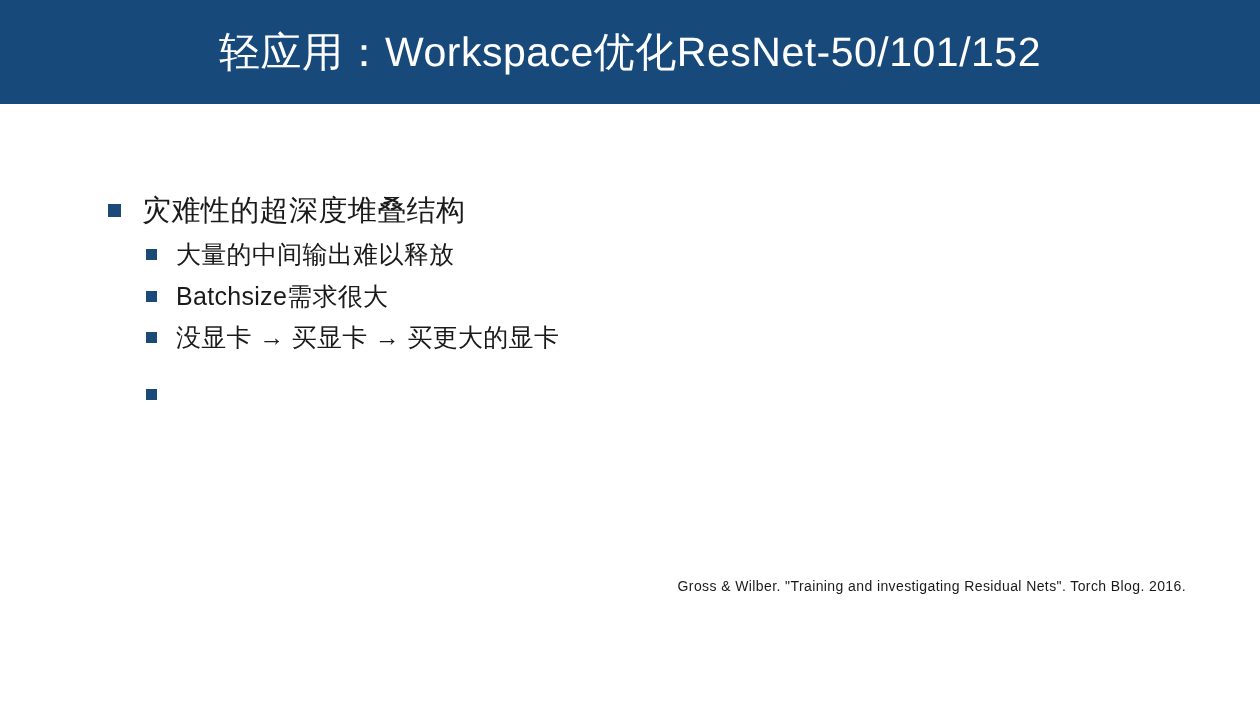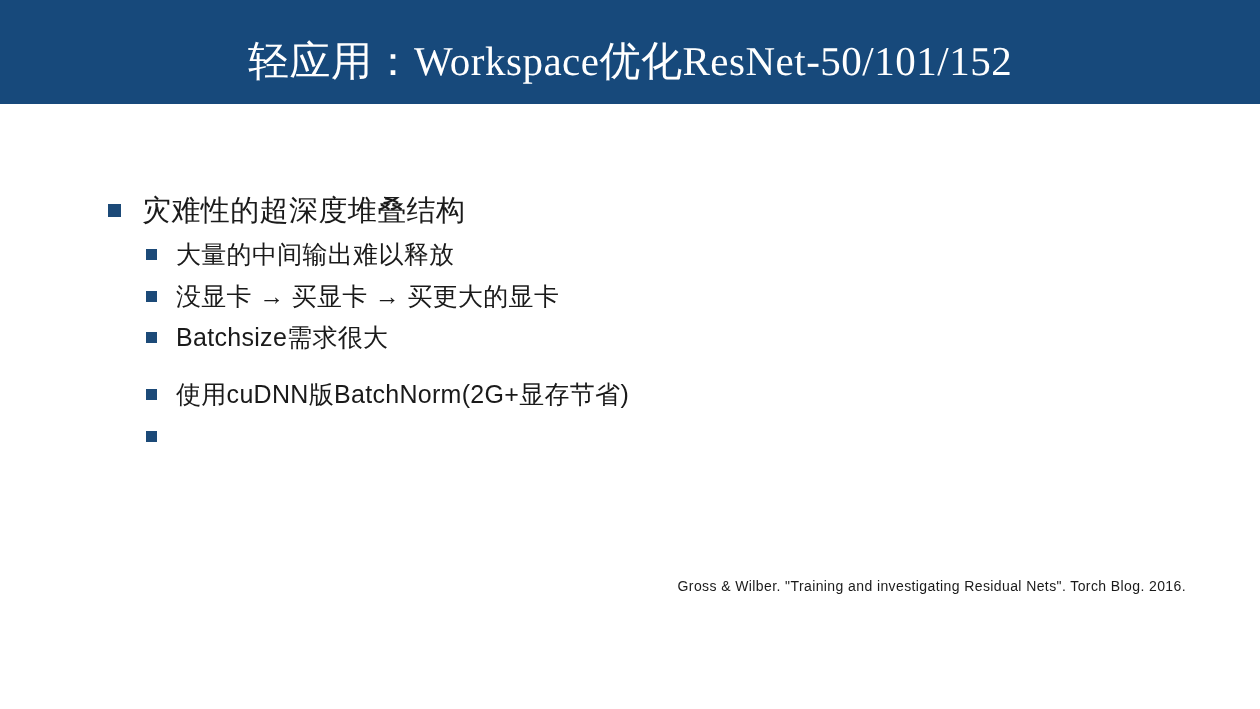--- a/index.html
+++ b/index.html
@@ -32,7 +32,7 @@
   .slide-title {
     position: absolute;
     left: 0;
-    top: 9px;
+    top: 0;
     width: 1260px;
     height: 104px;
     display: flex;
@@ -45,7 +45,6 @@
     white-space: nowrap;
     line-height: 1;
     text-rendering: geometricPrecision;
-    font-family: Liberation Serif, serif;
   }
 
   

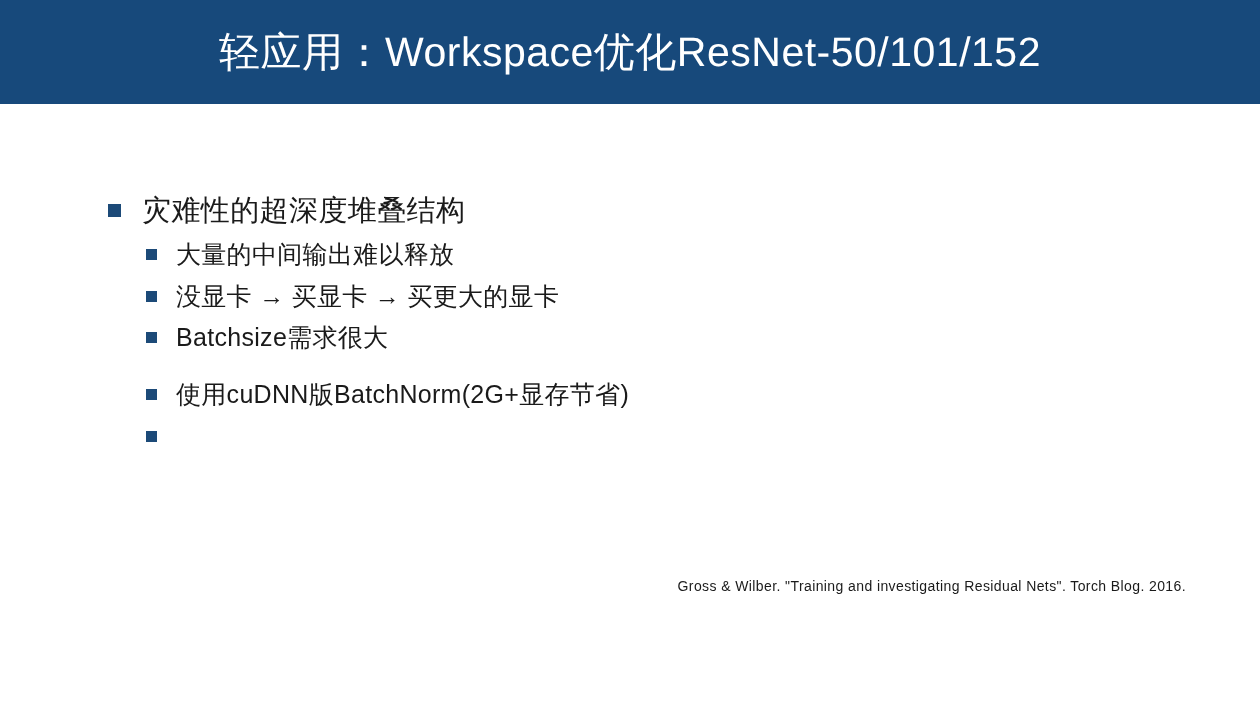--- a/index.html
+++ b/index.html
@@ -147,11 +147,11 @@
         </div>
         <div class="lvl2-row">
           <span class="bullet2"></span>
-          <span class="lvl2-text">没显卡 → 买显卡 → 买更大的显卡</span>
+          <span class="lvl2-text">Batchsize需求很大</span>
         </div>
         <div class="lvl2-row">
           <span class="bullet2"></span>
-          <span class="lvl2-text">Batchsize需求很大</span>
+          <span class="lvl2-text">没显卡 → 买显卡 → 买更大的显卡</span>
         </div>
       </div>
     </div>

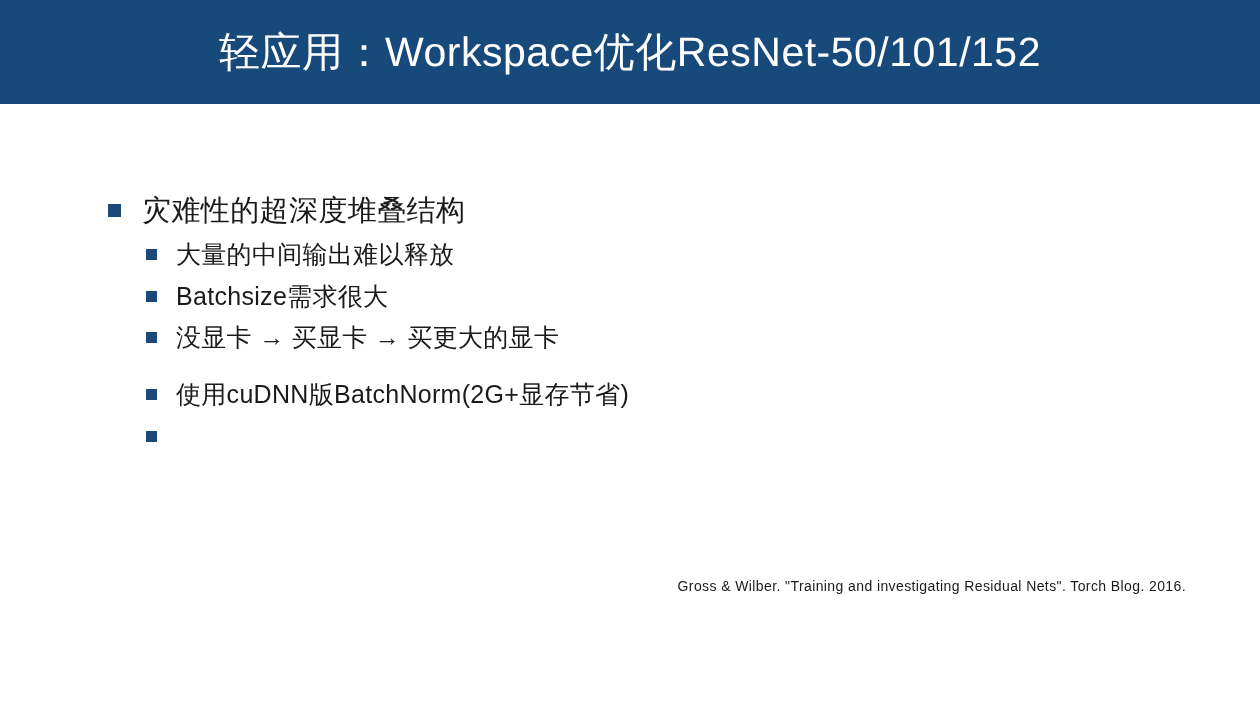--- a/index.html
+++ b/index.html
@@ -160,10 +160,6 @@
       <div class="sub-list">
         <div class="lvl2-row">
           <span class="bullet2"></span>
-          <span class="lvl2-text">使用cuDNN版BatchNorm(2G+显存节省)</span>
-        </div>
-        <div class="lvl2-row">
-          <span class="bullet2"></span>
         </div>
       </div>
     </div>

